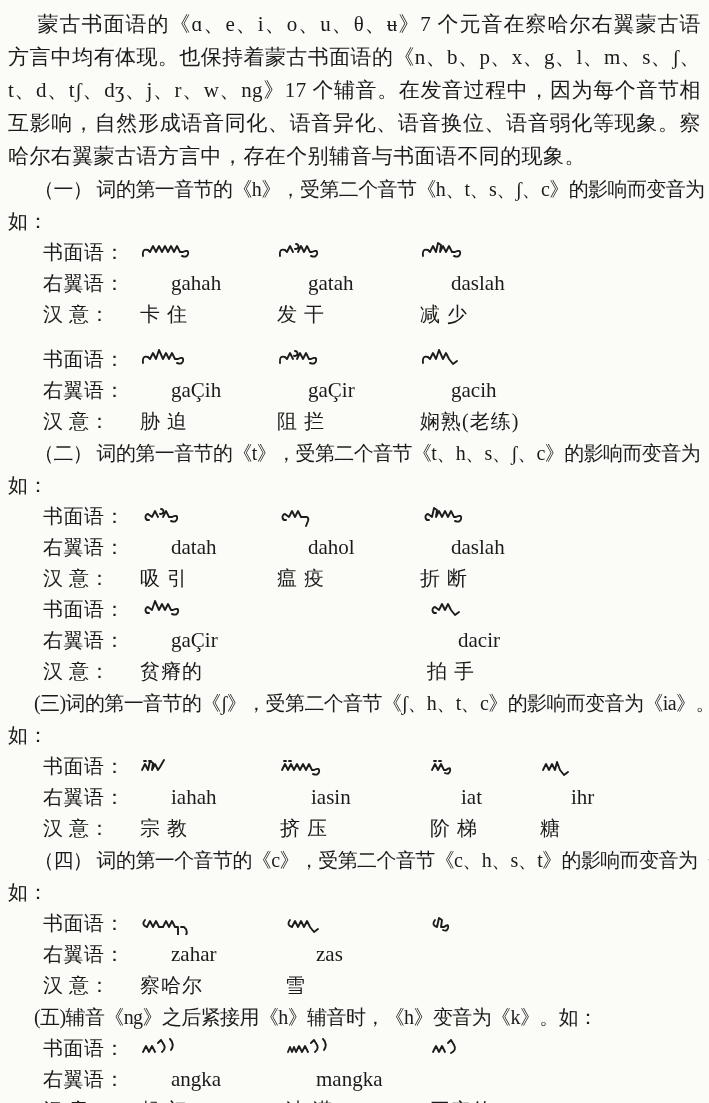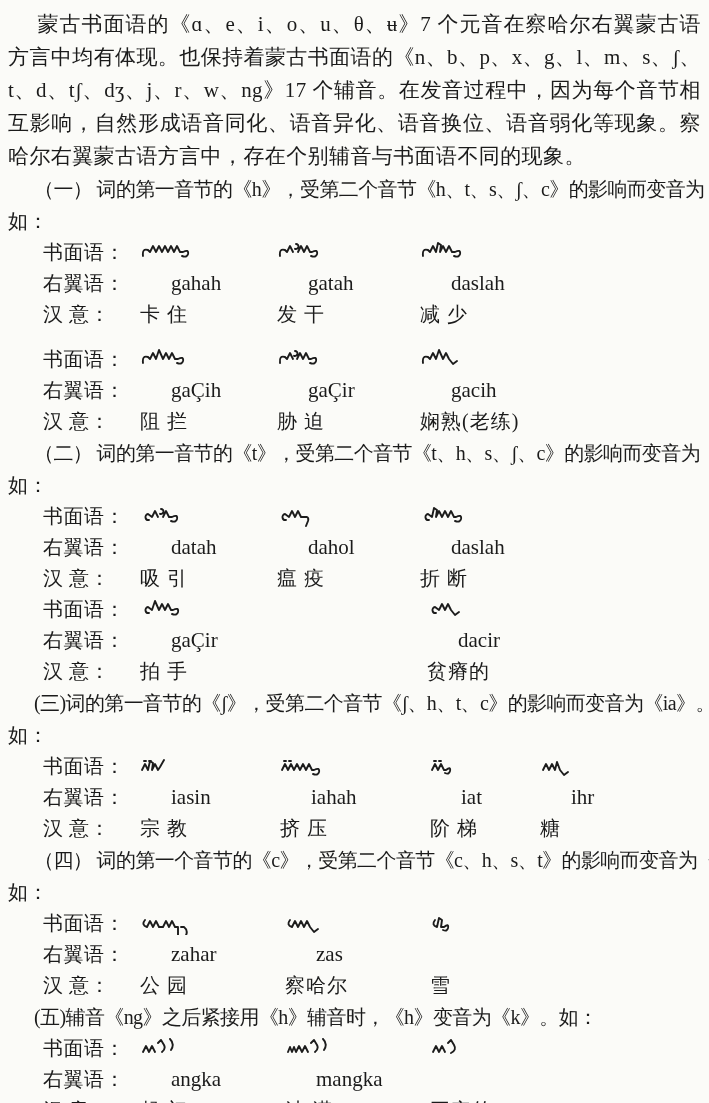--- a/index.html
+++ b/index.html
@@ -102,8 +102,8 @@
     </div>
     <div class="row c3a">
       <span class="lbl">汉 意：</span>
+      <span class="cjk">胁 迫</span>
       <span class="cjk">阻 拦</span>
-      <span class="cjk">胁 迫</span>
       <span class="cjk">娴熟(老练)</span>
     </div>
   </div>

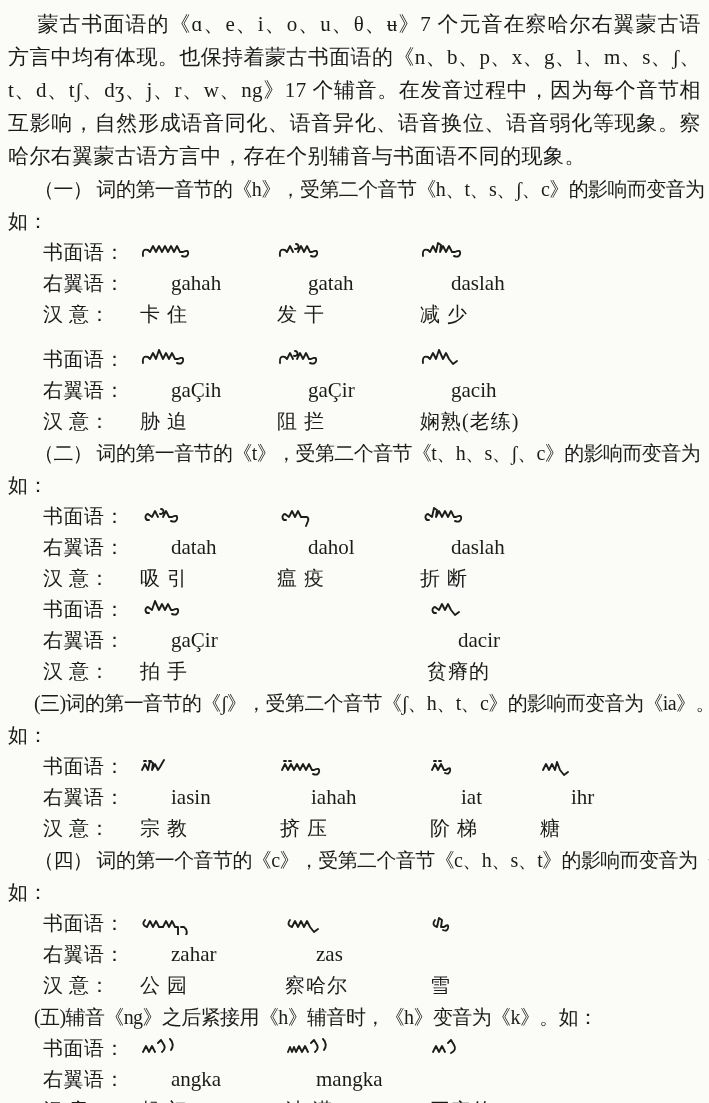--- a/index.html
+++ b/index.html
@@ -165,8 +165,8 @@
     </div>
     <div class="row c2">
       <span class="lbl">汉 意：</span>
+      <span class="cjk">贫瘠的</span>
       <span class="cjk">拍 手</span>
-      <span class="cjk">贫瘠的</span>
     </div>
   </div>
 

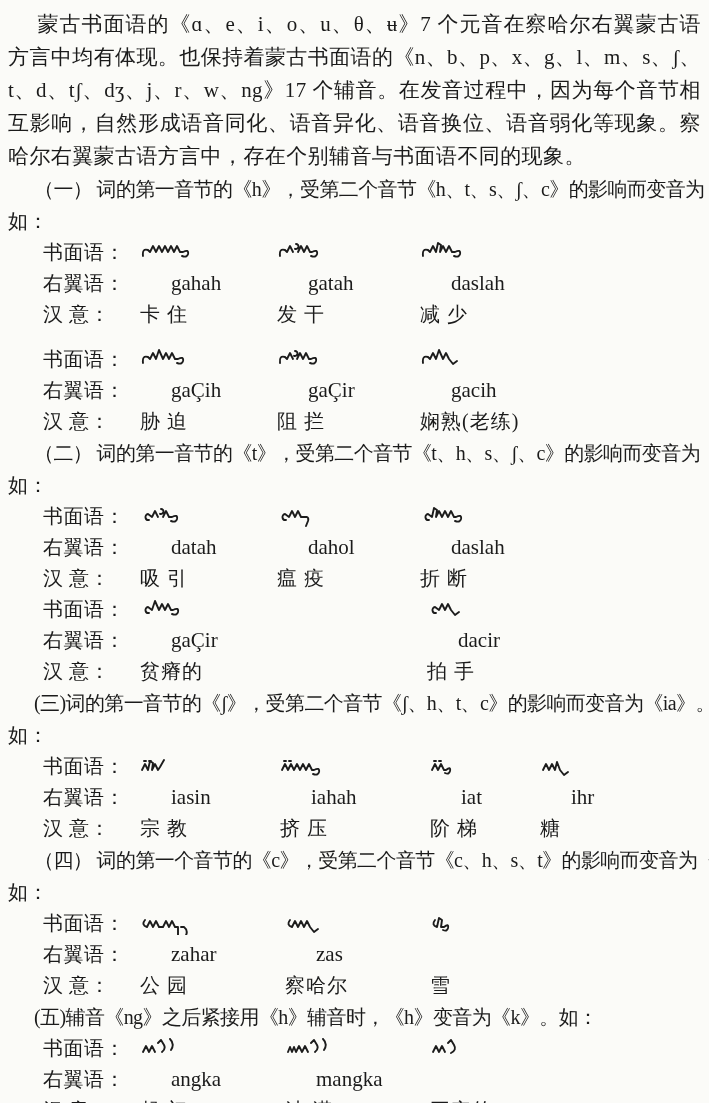--- a/index.html
+++ b/index.html
@@ -199,8 +199,8 @@
     </div>
     <div class="row c4">
       <span class="lbl">右翼语：</span>
+      <span class="latin">iahah</span>
       <span class="latin">iasin</span>
-      <span class="latin">iahah</span>
       <span class="latin">iat</span>
       <span class="latin">ihr</span>
     </div>

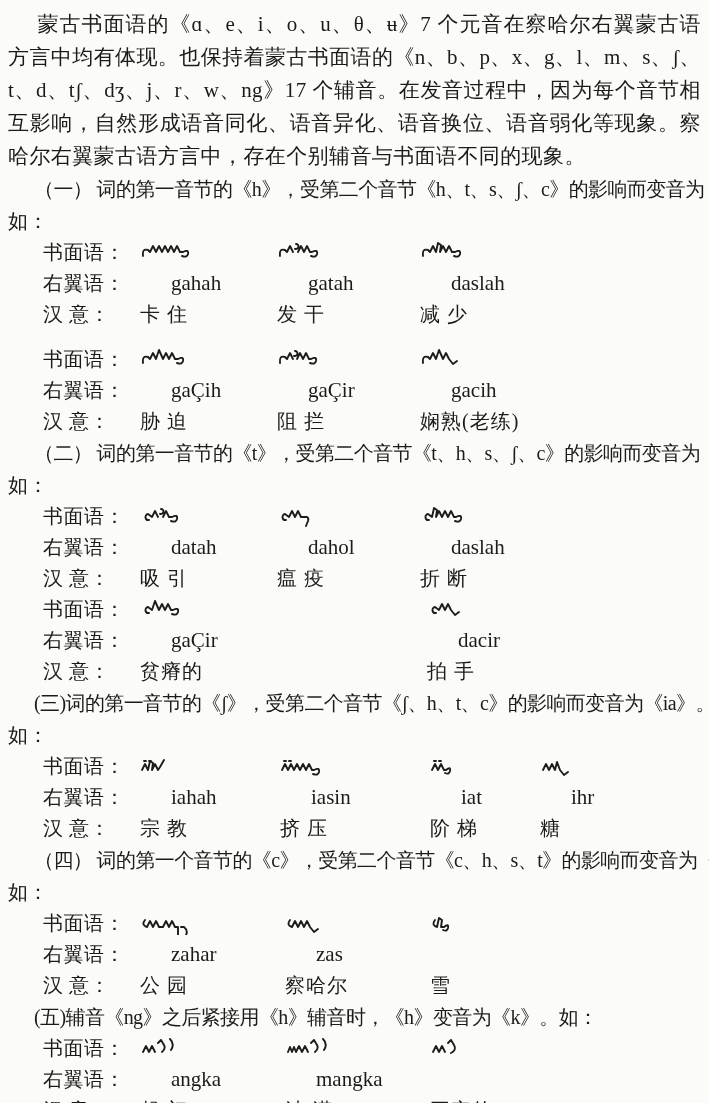--- a/index.html
+++ b/index.html
@@ -242,7 +242,6 @@
     </div>
     <div class="row c3b">
       <span class="lbl">汉 意：</span>
-      <span class="cjk">公 园</span>
       <span class="cjk">察哈尔</span>
       <span class="cjk">雪</span>
     </div>

